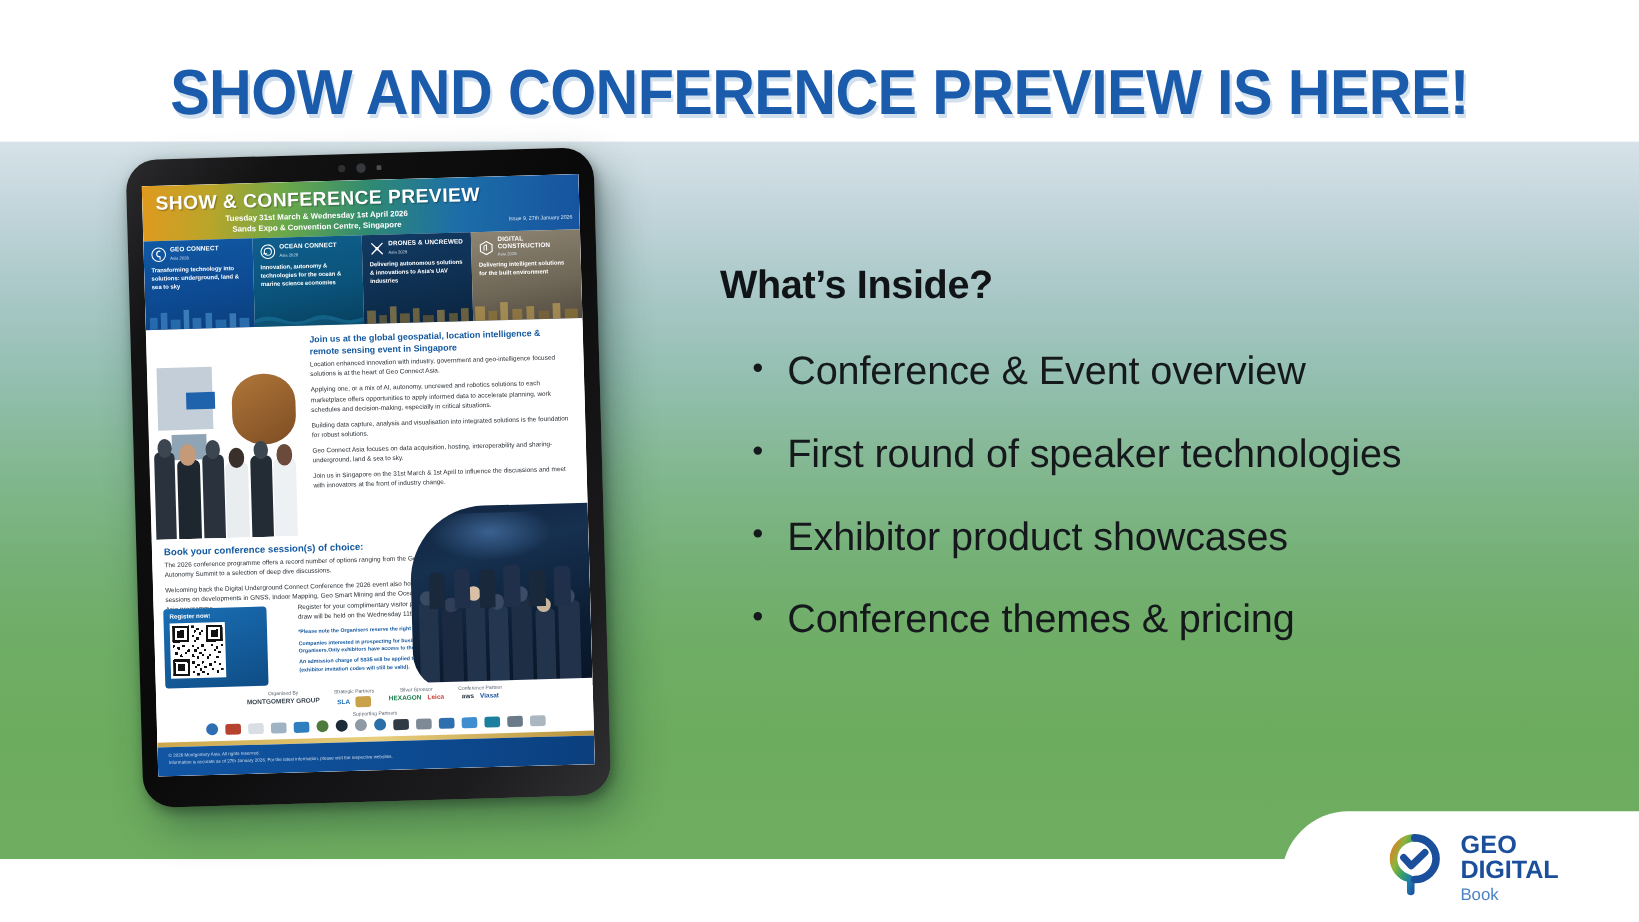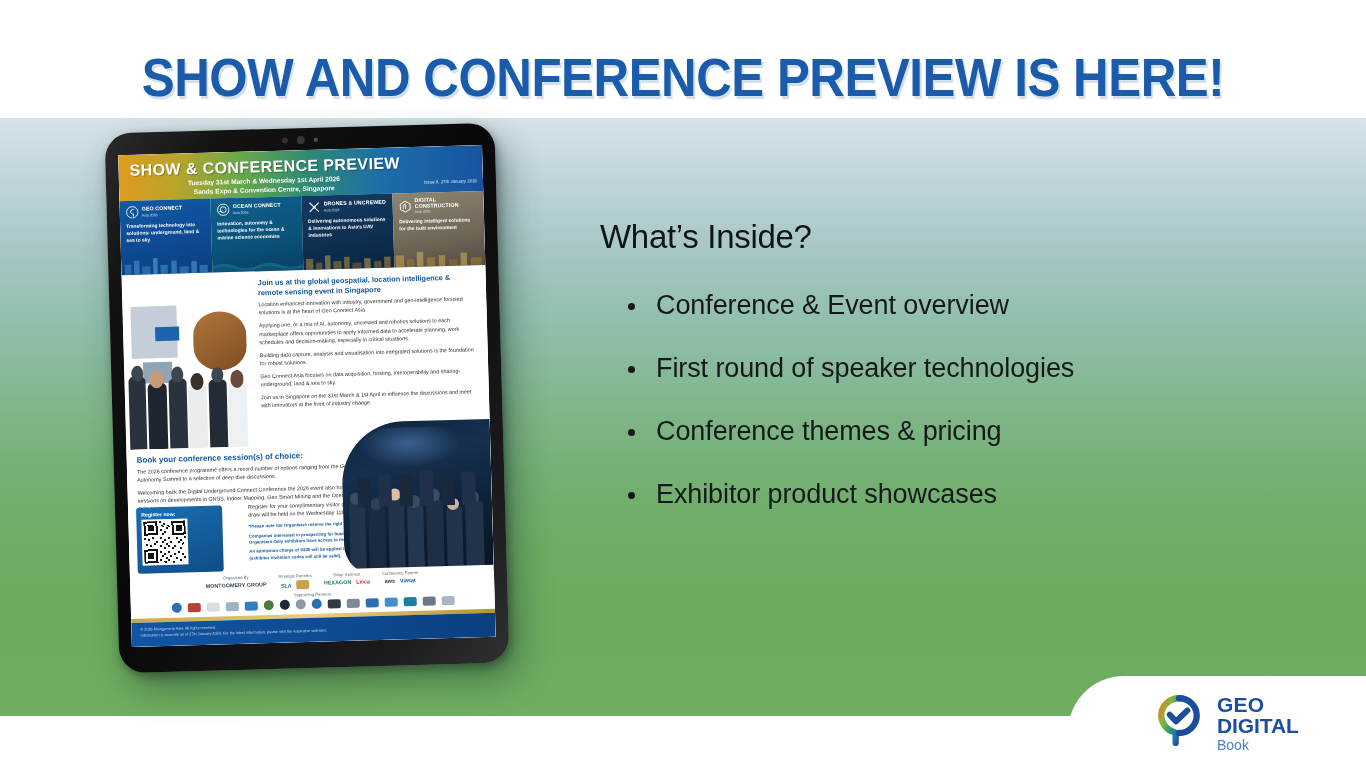--- a/index.html
+++ b/index.html
@@ -66,7 +66,7 @@
   }
   #whats-inside {
     font-size: 33px;
-    font-weight: 400;
+    font-weight: 700;
     color: #111417;
     letter-spacing: -0.3px;
     margin-bottom: 16px;

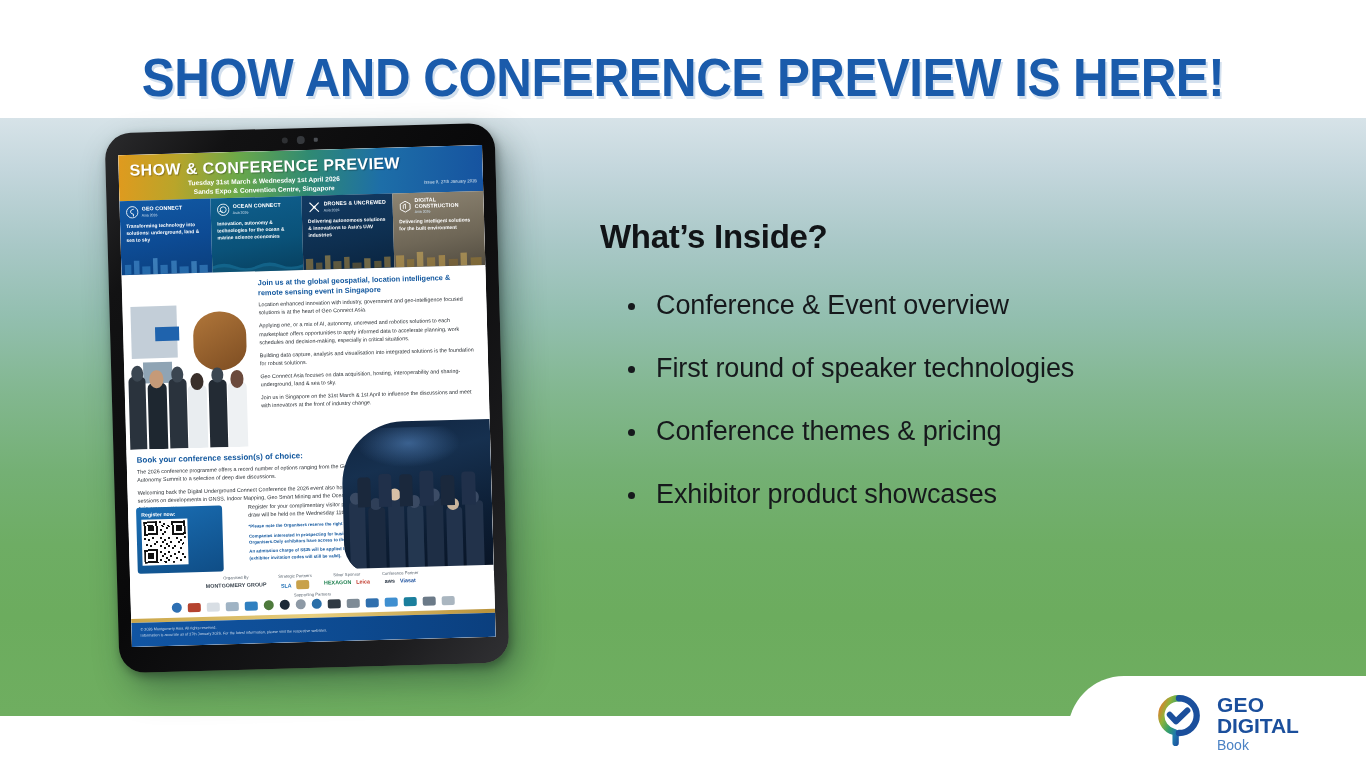--- a/index.html
+++ b/index.html
@@ -74,7 +74,7 @@
   #bullets { list-style: none; margin-left: 22px; }
   #bullets li {
     position: relative;
-    font-size: 27px;
+    font-size: 33px;
     color: #16191c;
     line-height: 1.0;
     padding: 0 0 0 34px;

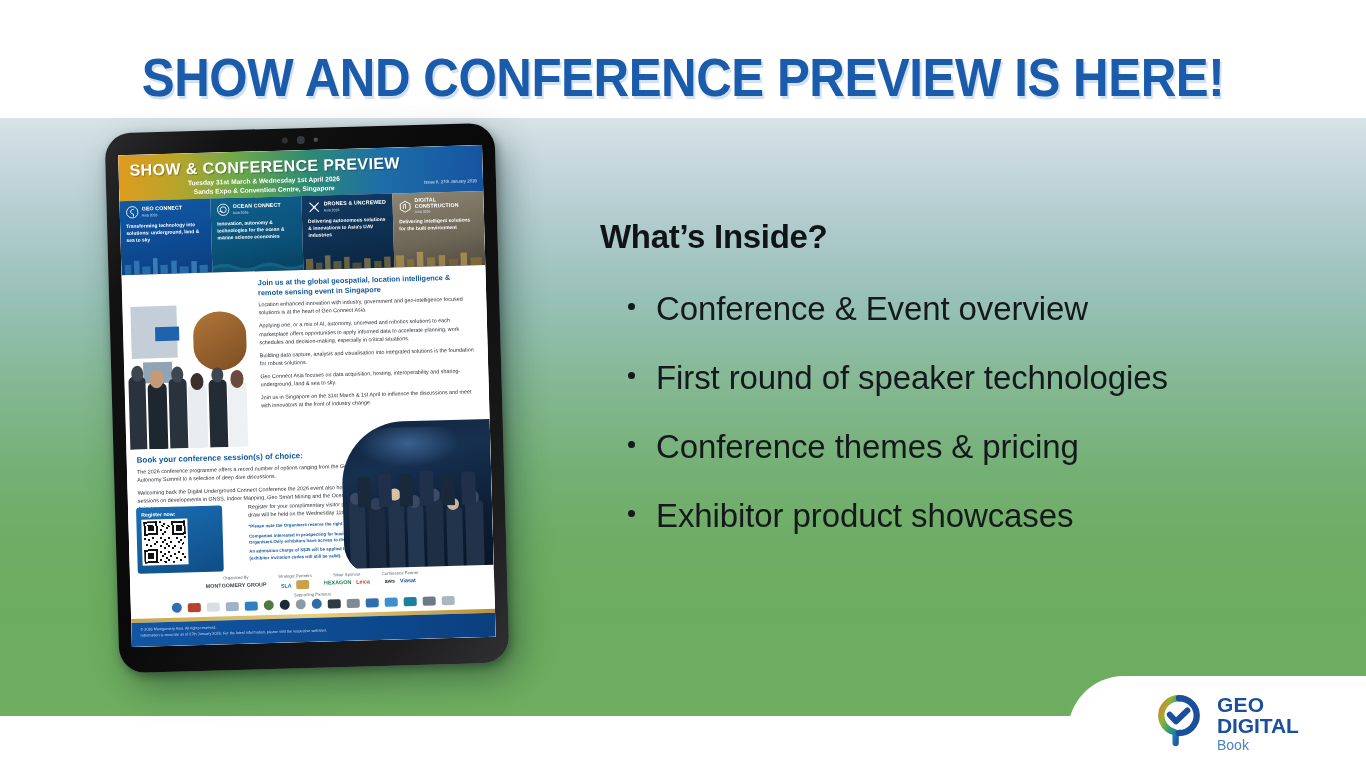--- a/index.html
+++ b/index.html
@@ -619,8 +619,8 @@
     <ul id="bullets">
       <li>Conference &amp; Event overview</li>
       <li>First round of speaker technologies</li>
+      <li>Exhibitor product showcases</li>
       <li>Conference themes &amp; pricing</li>
-      <li>Exhibitor product showcases</li>
     </ul>
   </div>
 

